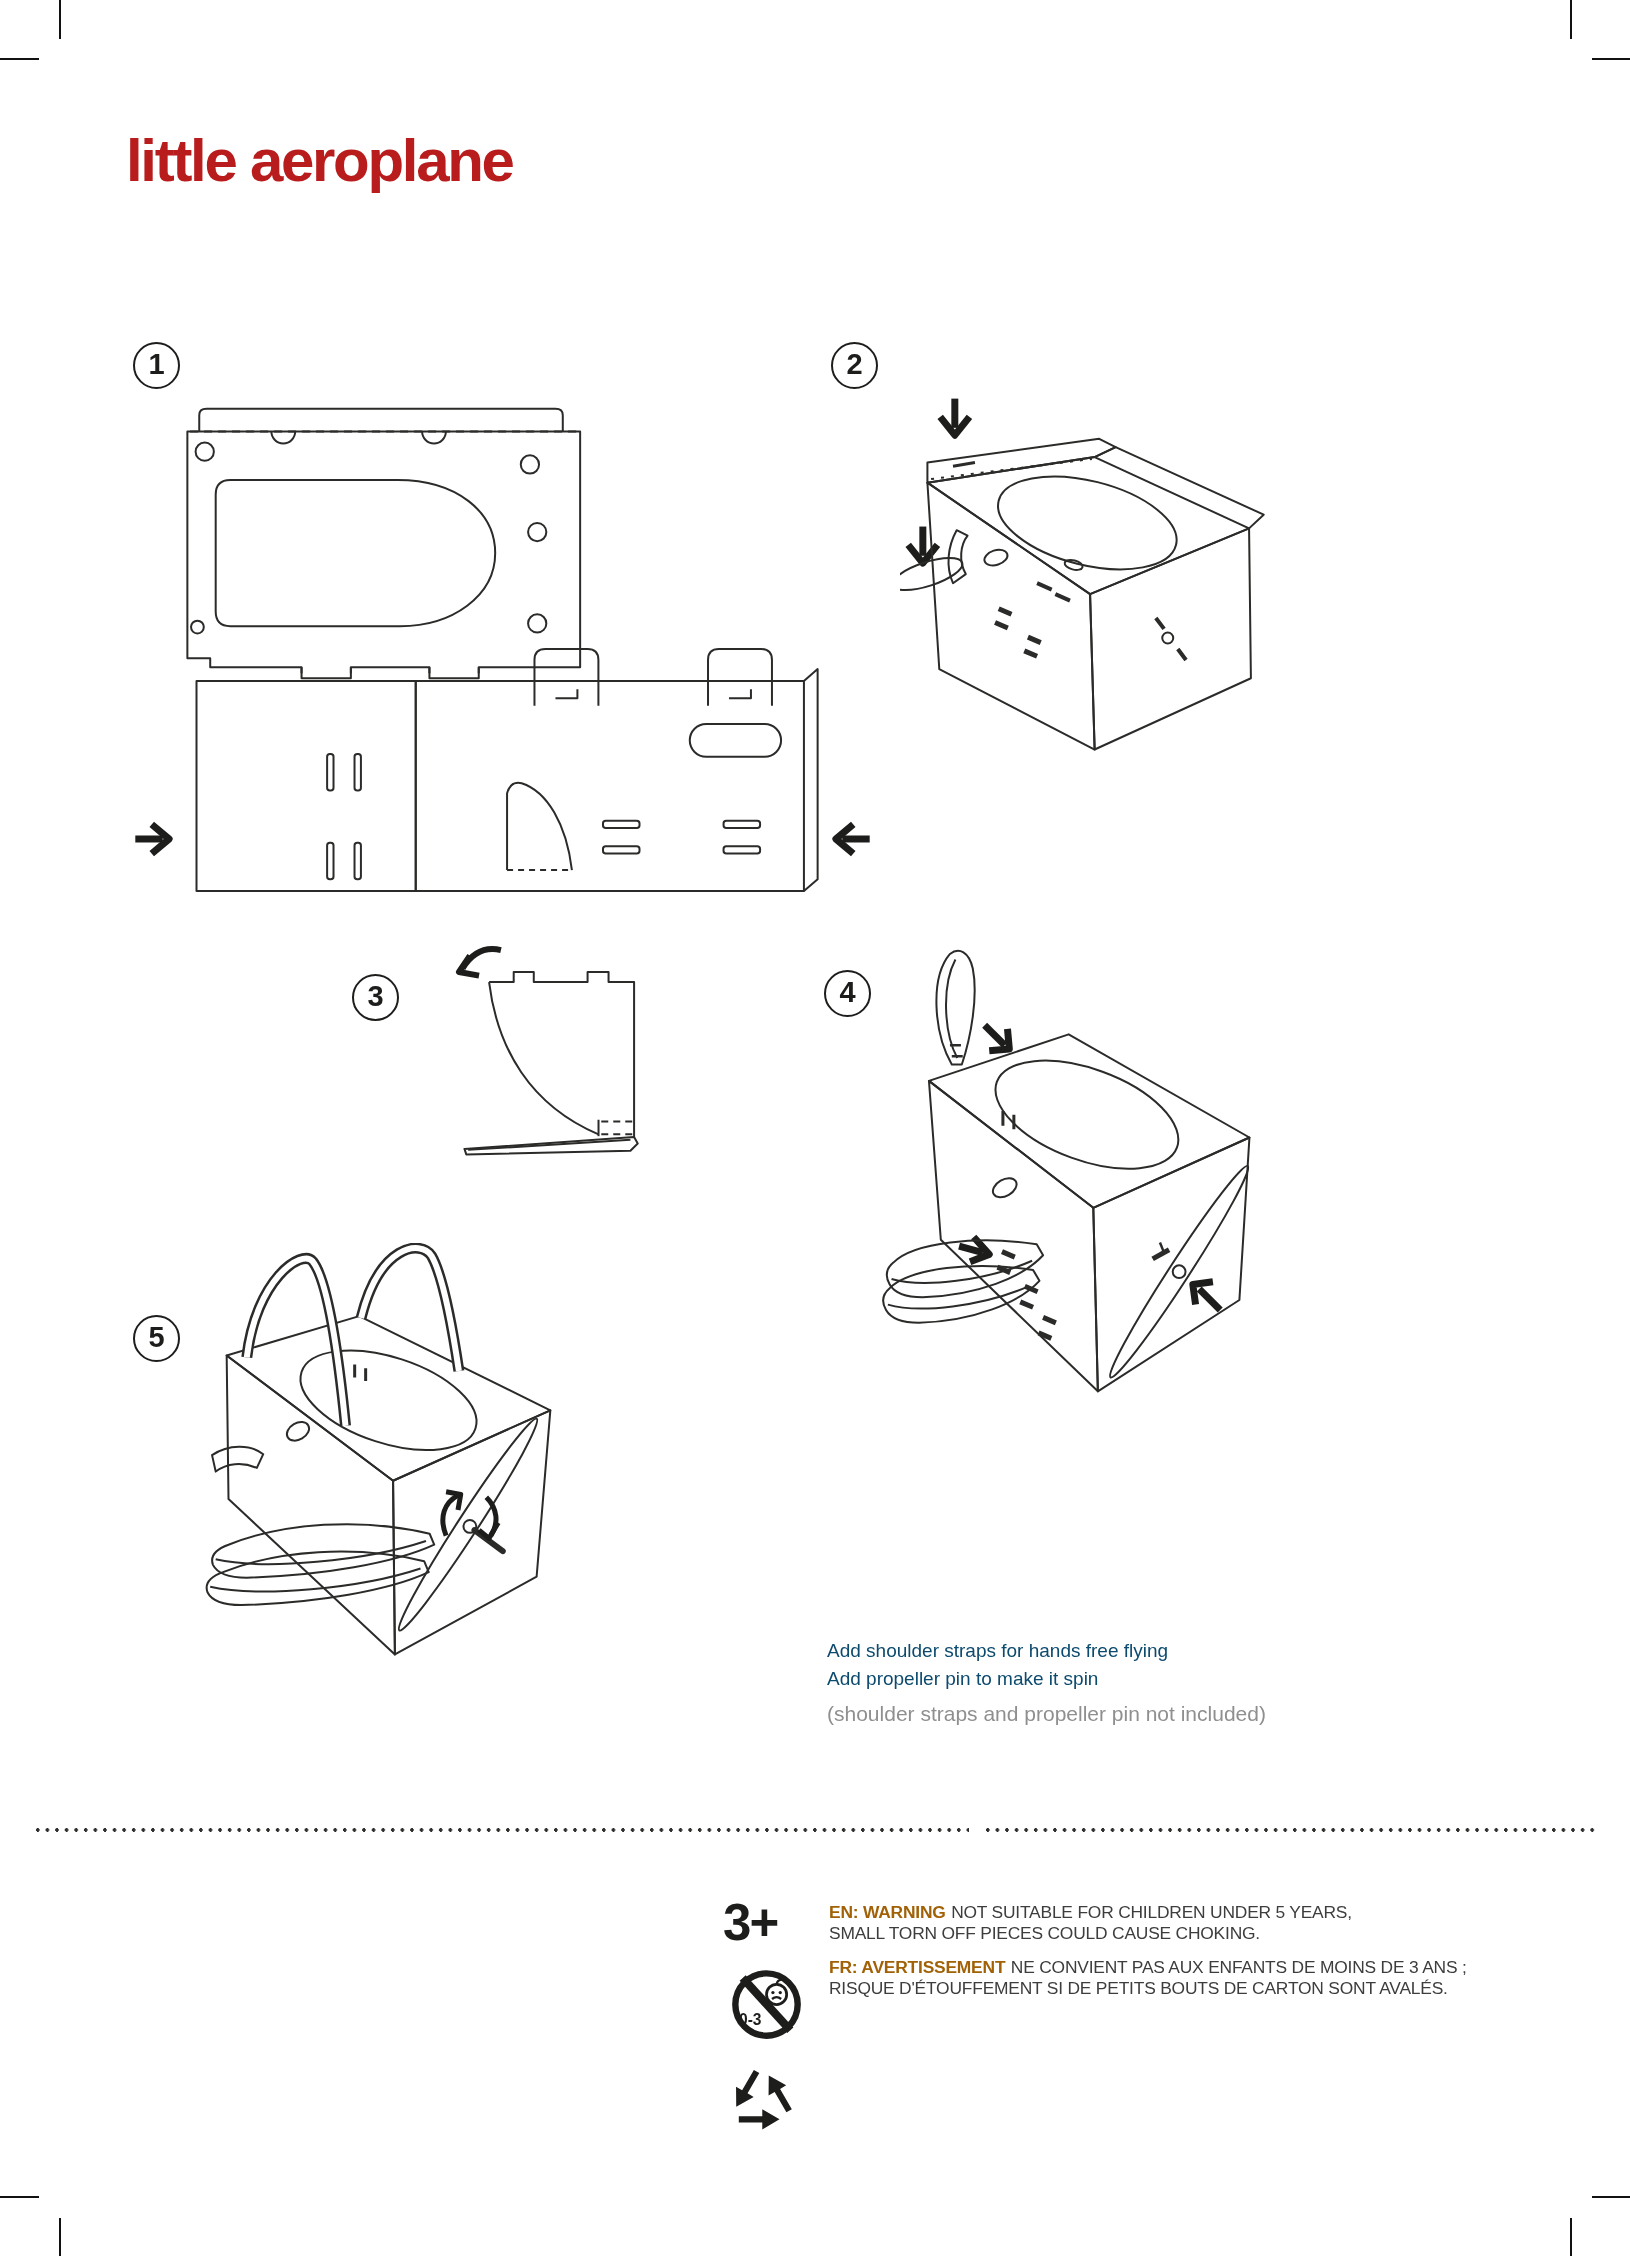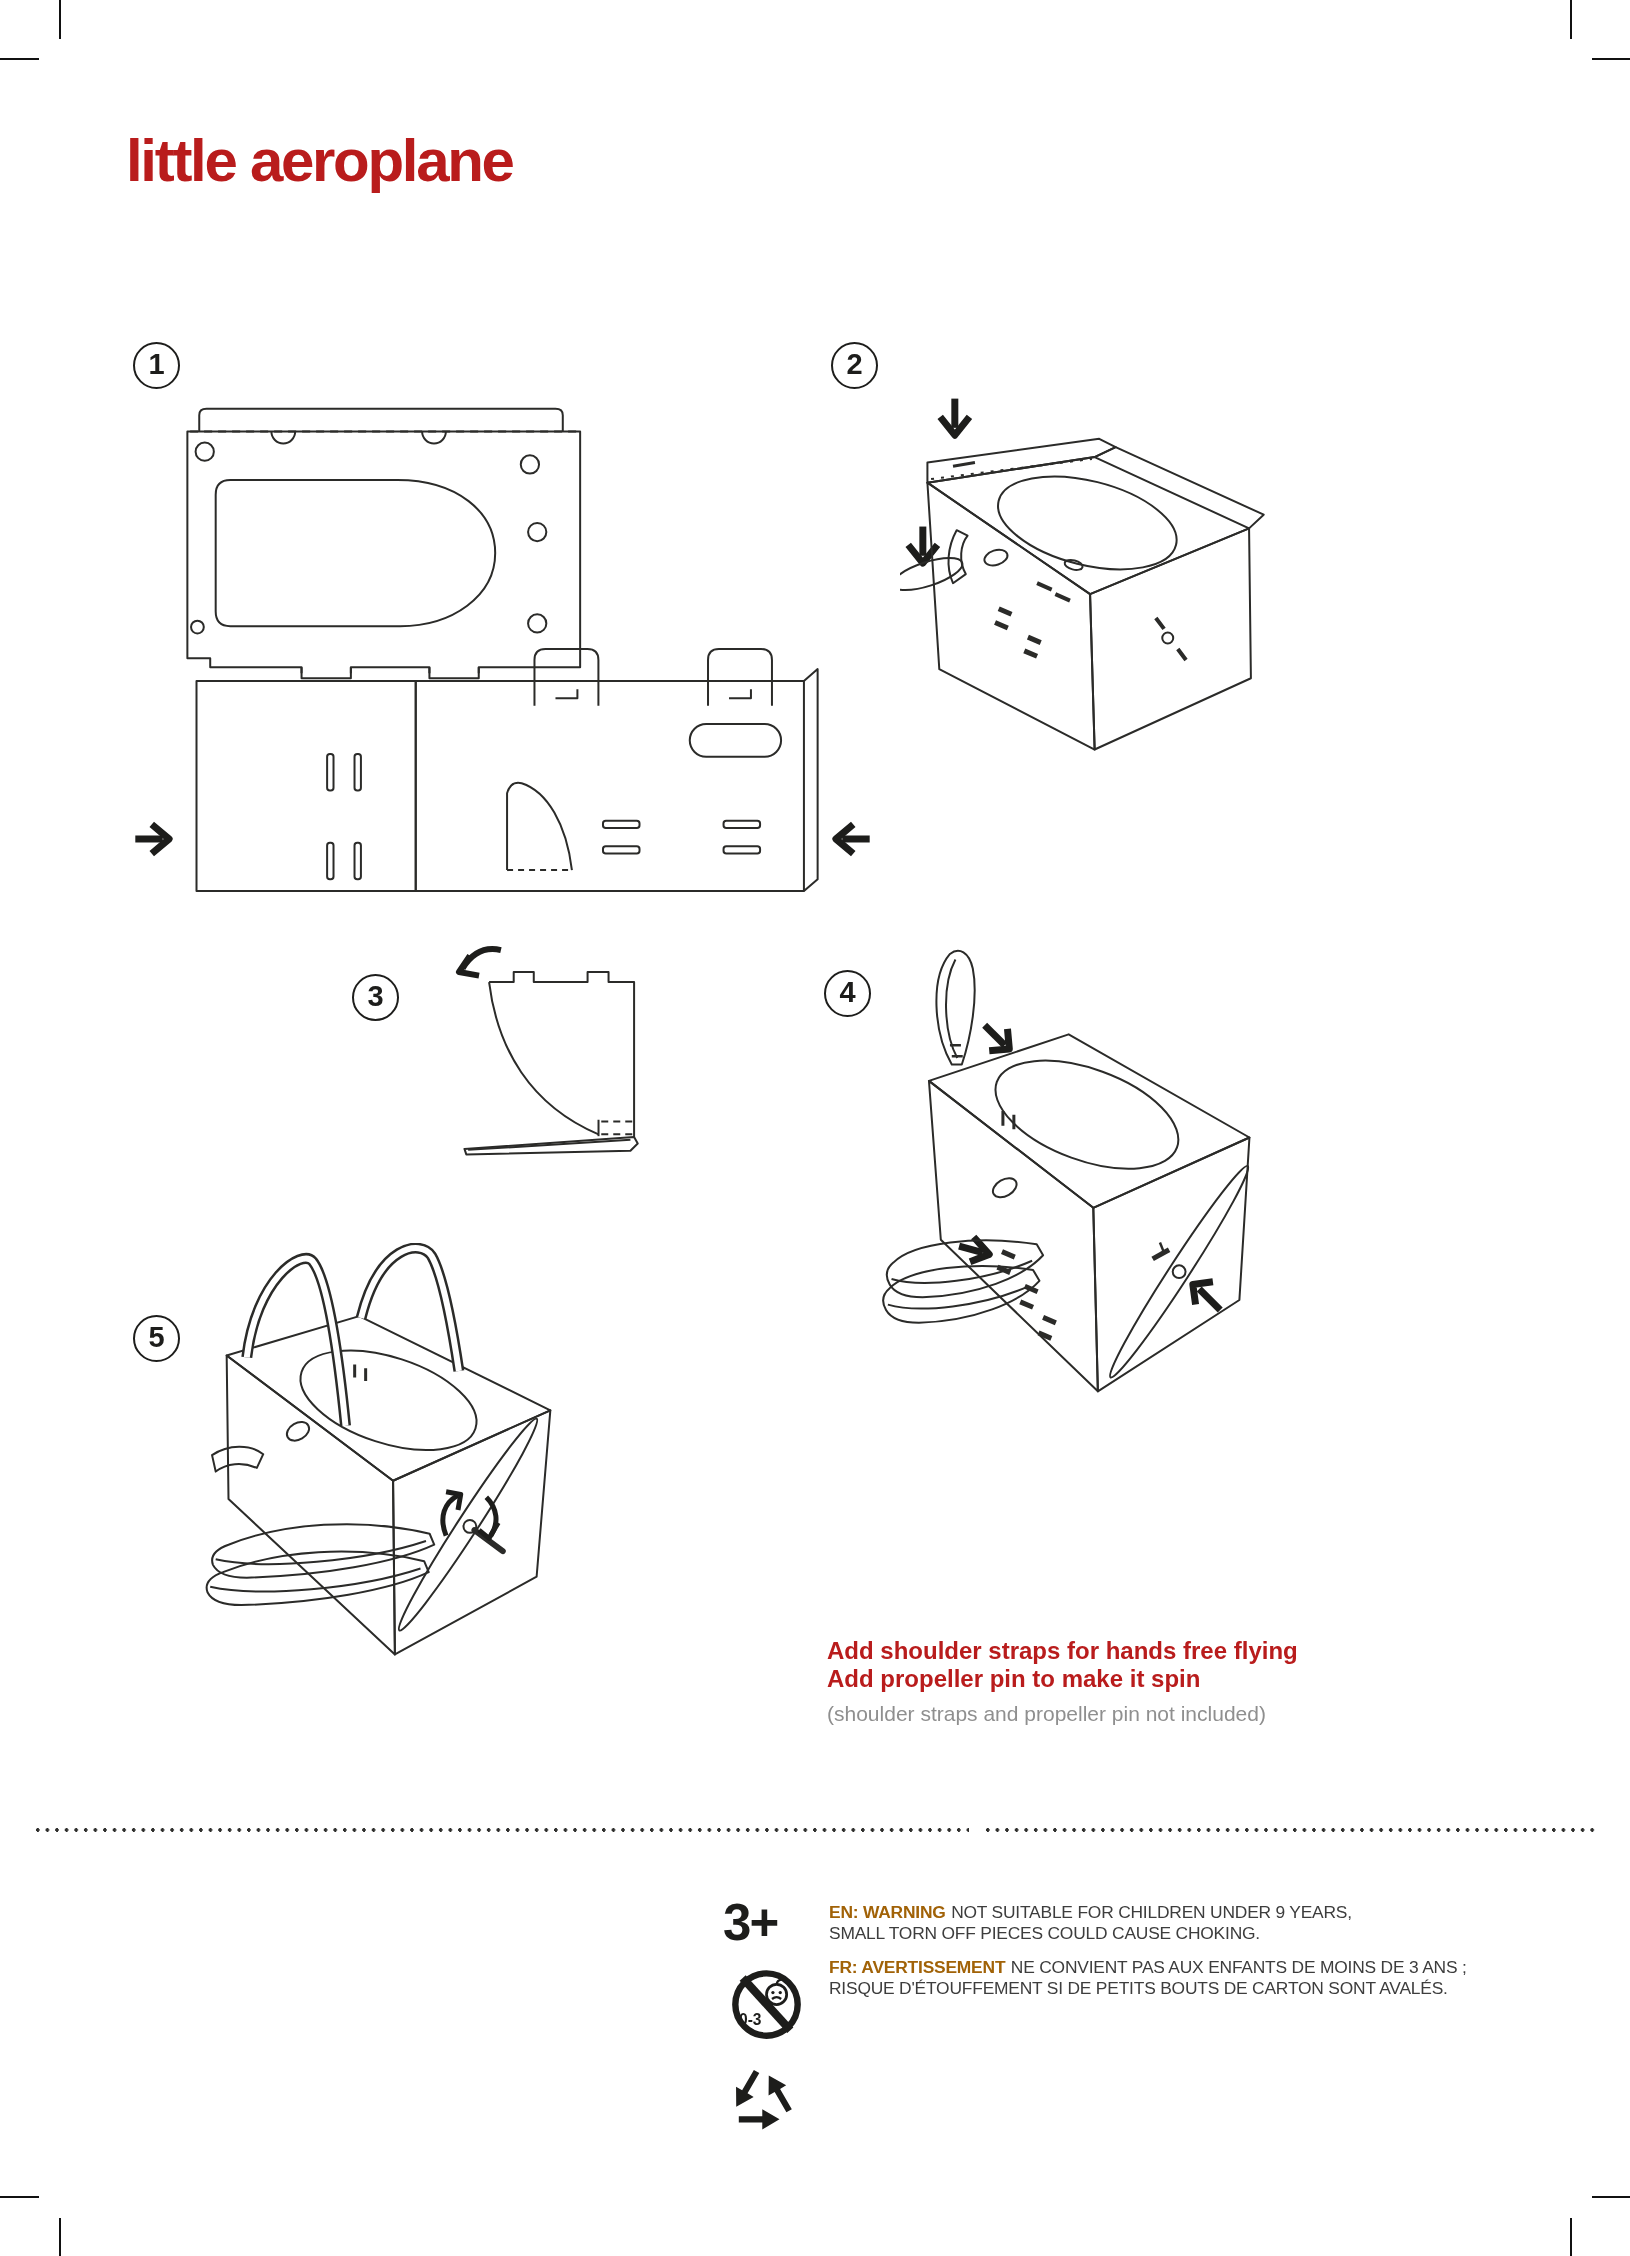--- a/index.html
+++ b/index.html
@@ -22,7 +22,7 @@
     vector-effect:non-scaling-stroke;
   }
   .notes{position:absolute;left:827px;top:1637px;white-space:nowrap;}
-  .notes .n-bold{font-size:24px;font-weight:bold;line-height:28px;color:#b91c1c;}
+  .notes .n-bold{font-size:19px;font-weight:normal;line-height:28px;color:#0c4a6e;}
   .notes .n-light{font-size:21px;font-weight:normal;line-height:27.4px;color:#8f8f8f;margin-top:7px;}
   .dotted{
     position:absolute;height:5.5px;top:1827px;

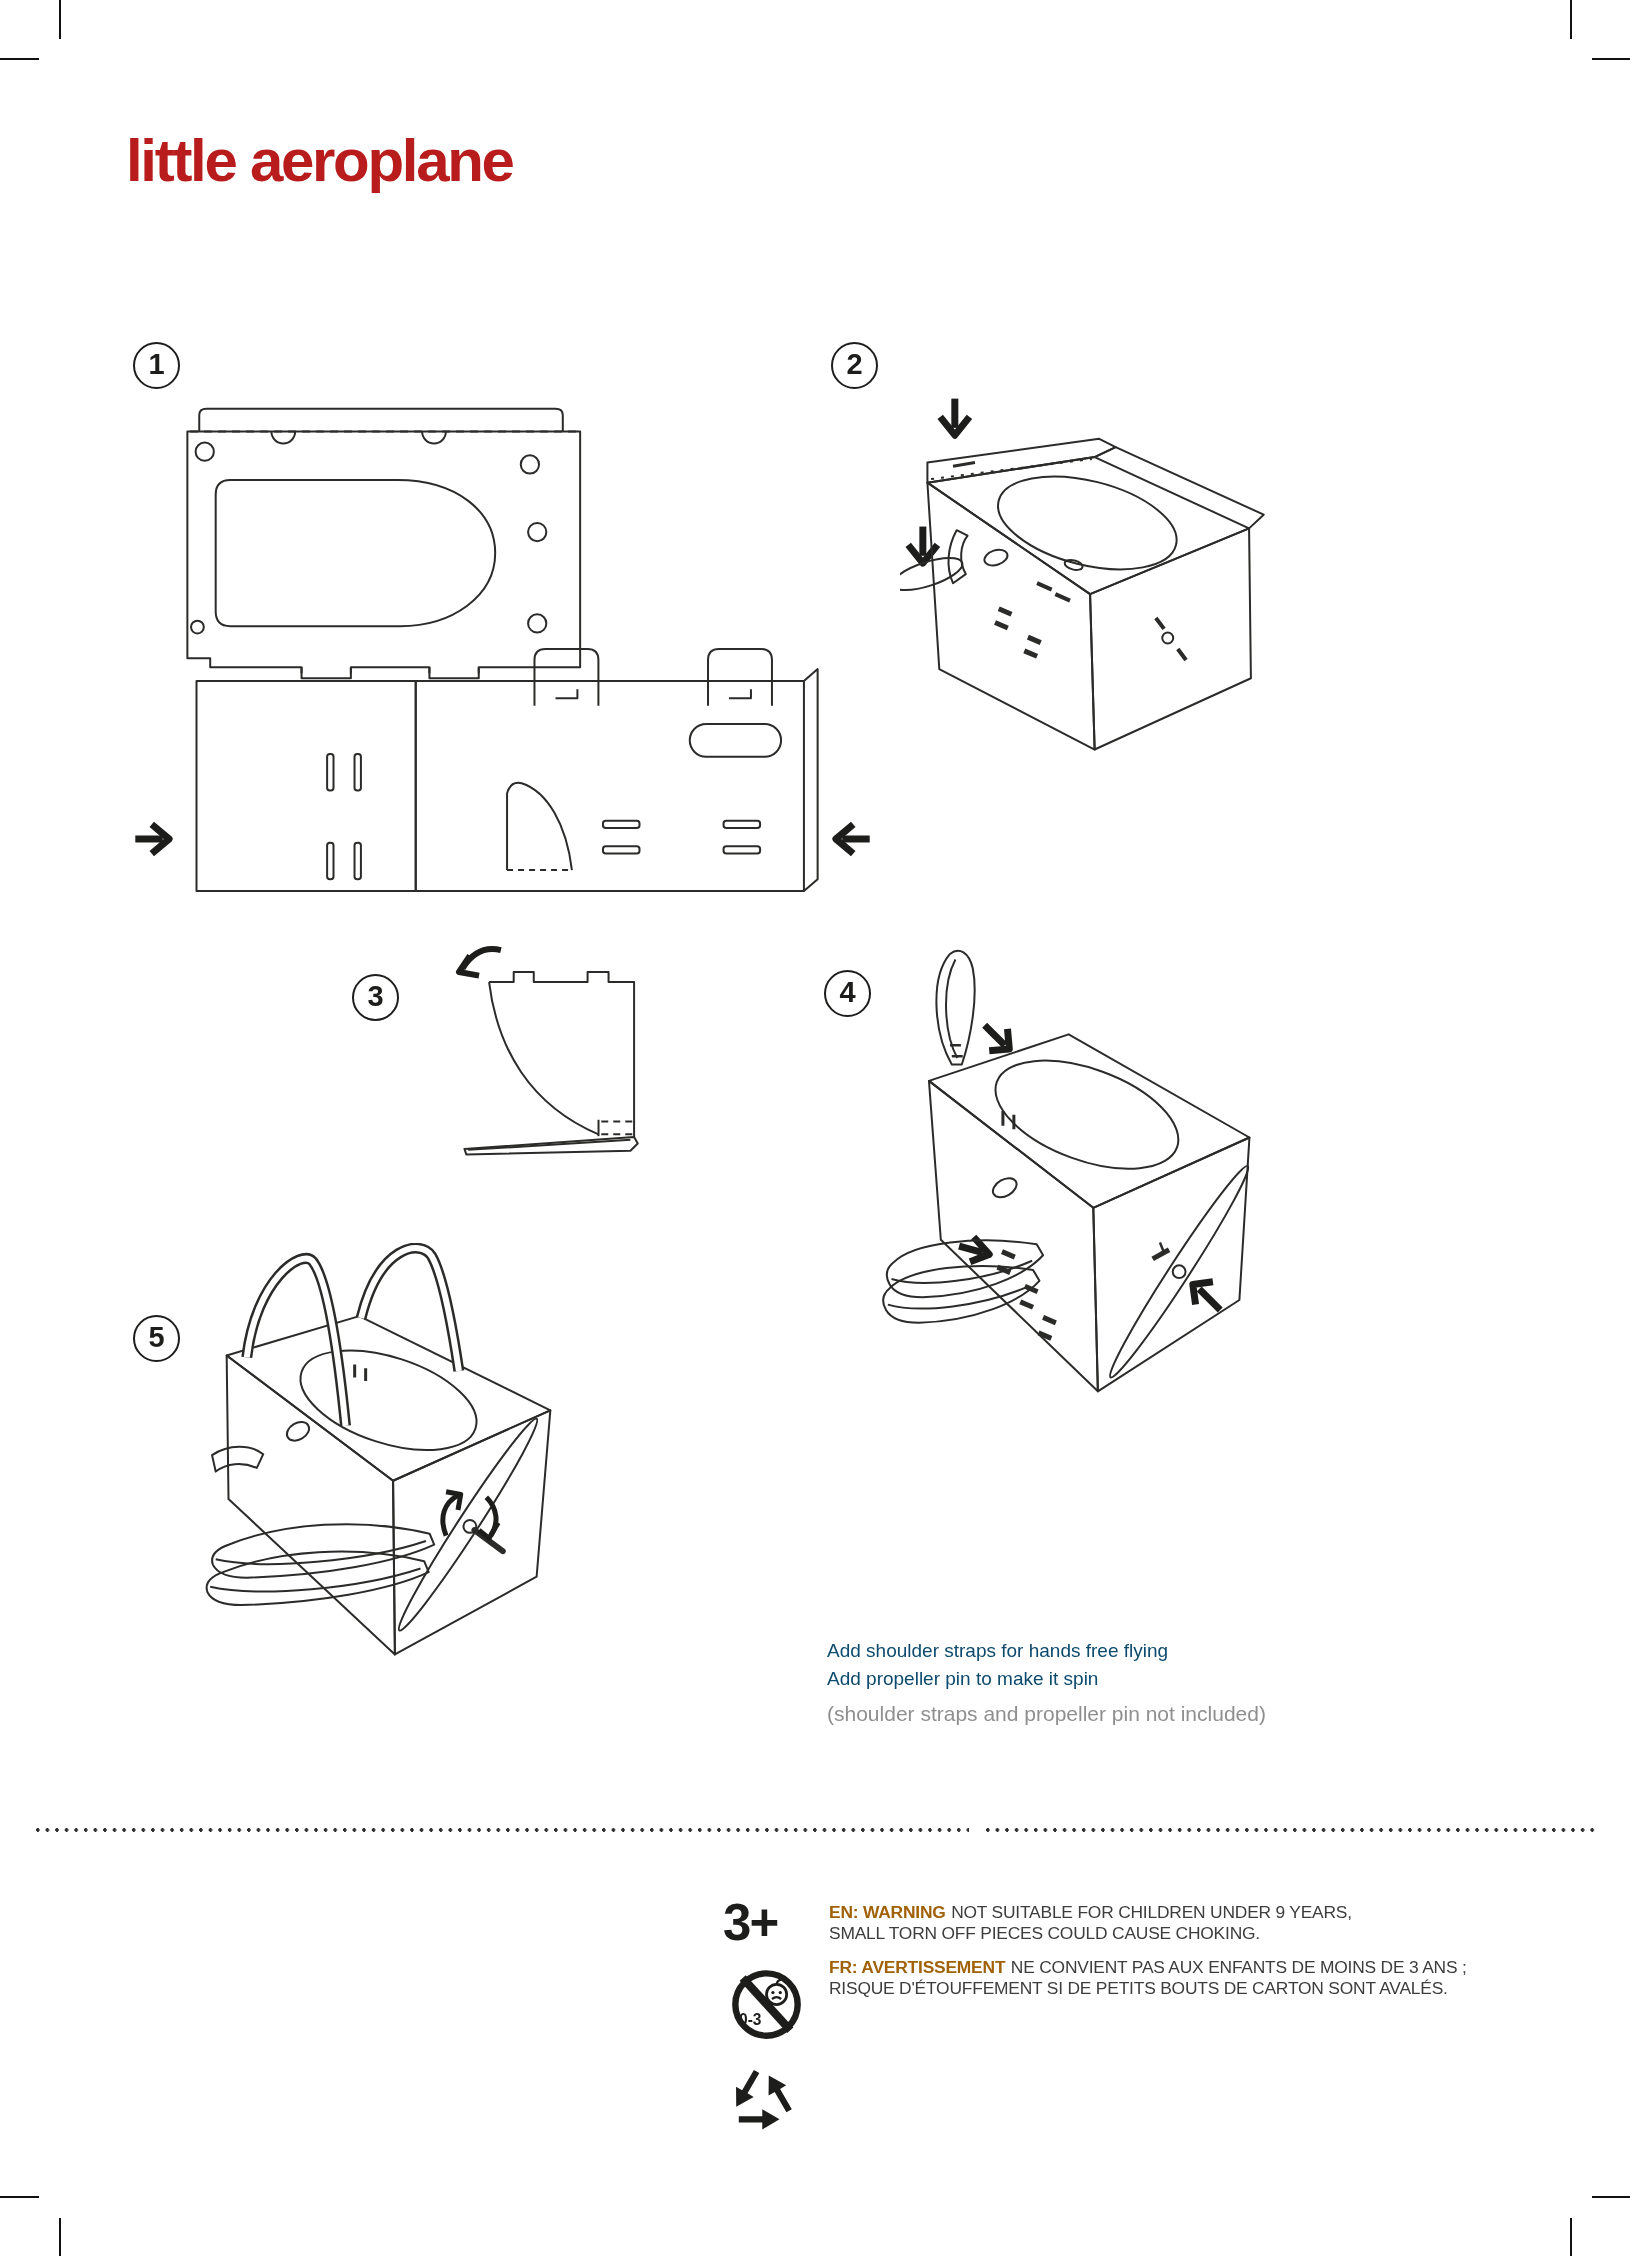--- a/index.html
+++ b/index.html
@@ -276,7 +276,7 @@
 
   <div class="warn-text">
     <div class="warn-block">
-      <div class="warn-line"><span class="warn-prefix">EN: WARNING</span><span>NOT SUITABLE FOR CHILDREN UNDER 9 YEARS,</span></div>
+      <div class="warn-line"><span class="warn-prefix">EN: WARNING</span><span>NOT SUITABLE FOR CHILDREN UNDER 5 YEARS,</span></div>
       <div class="warn-line">SMALL TORN OFF PIECES COULD CAUSE CHOKING.</div>
     </div>
     <div class="warn-block">

